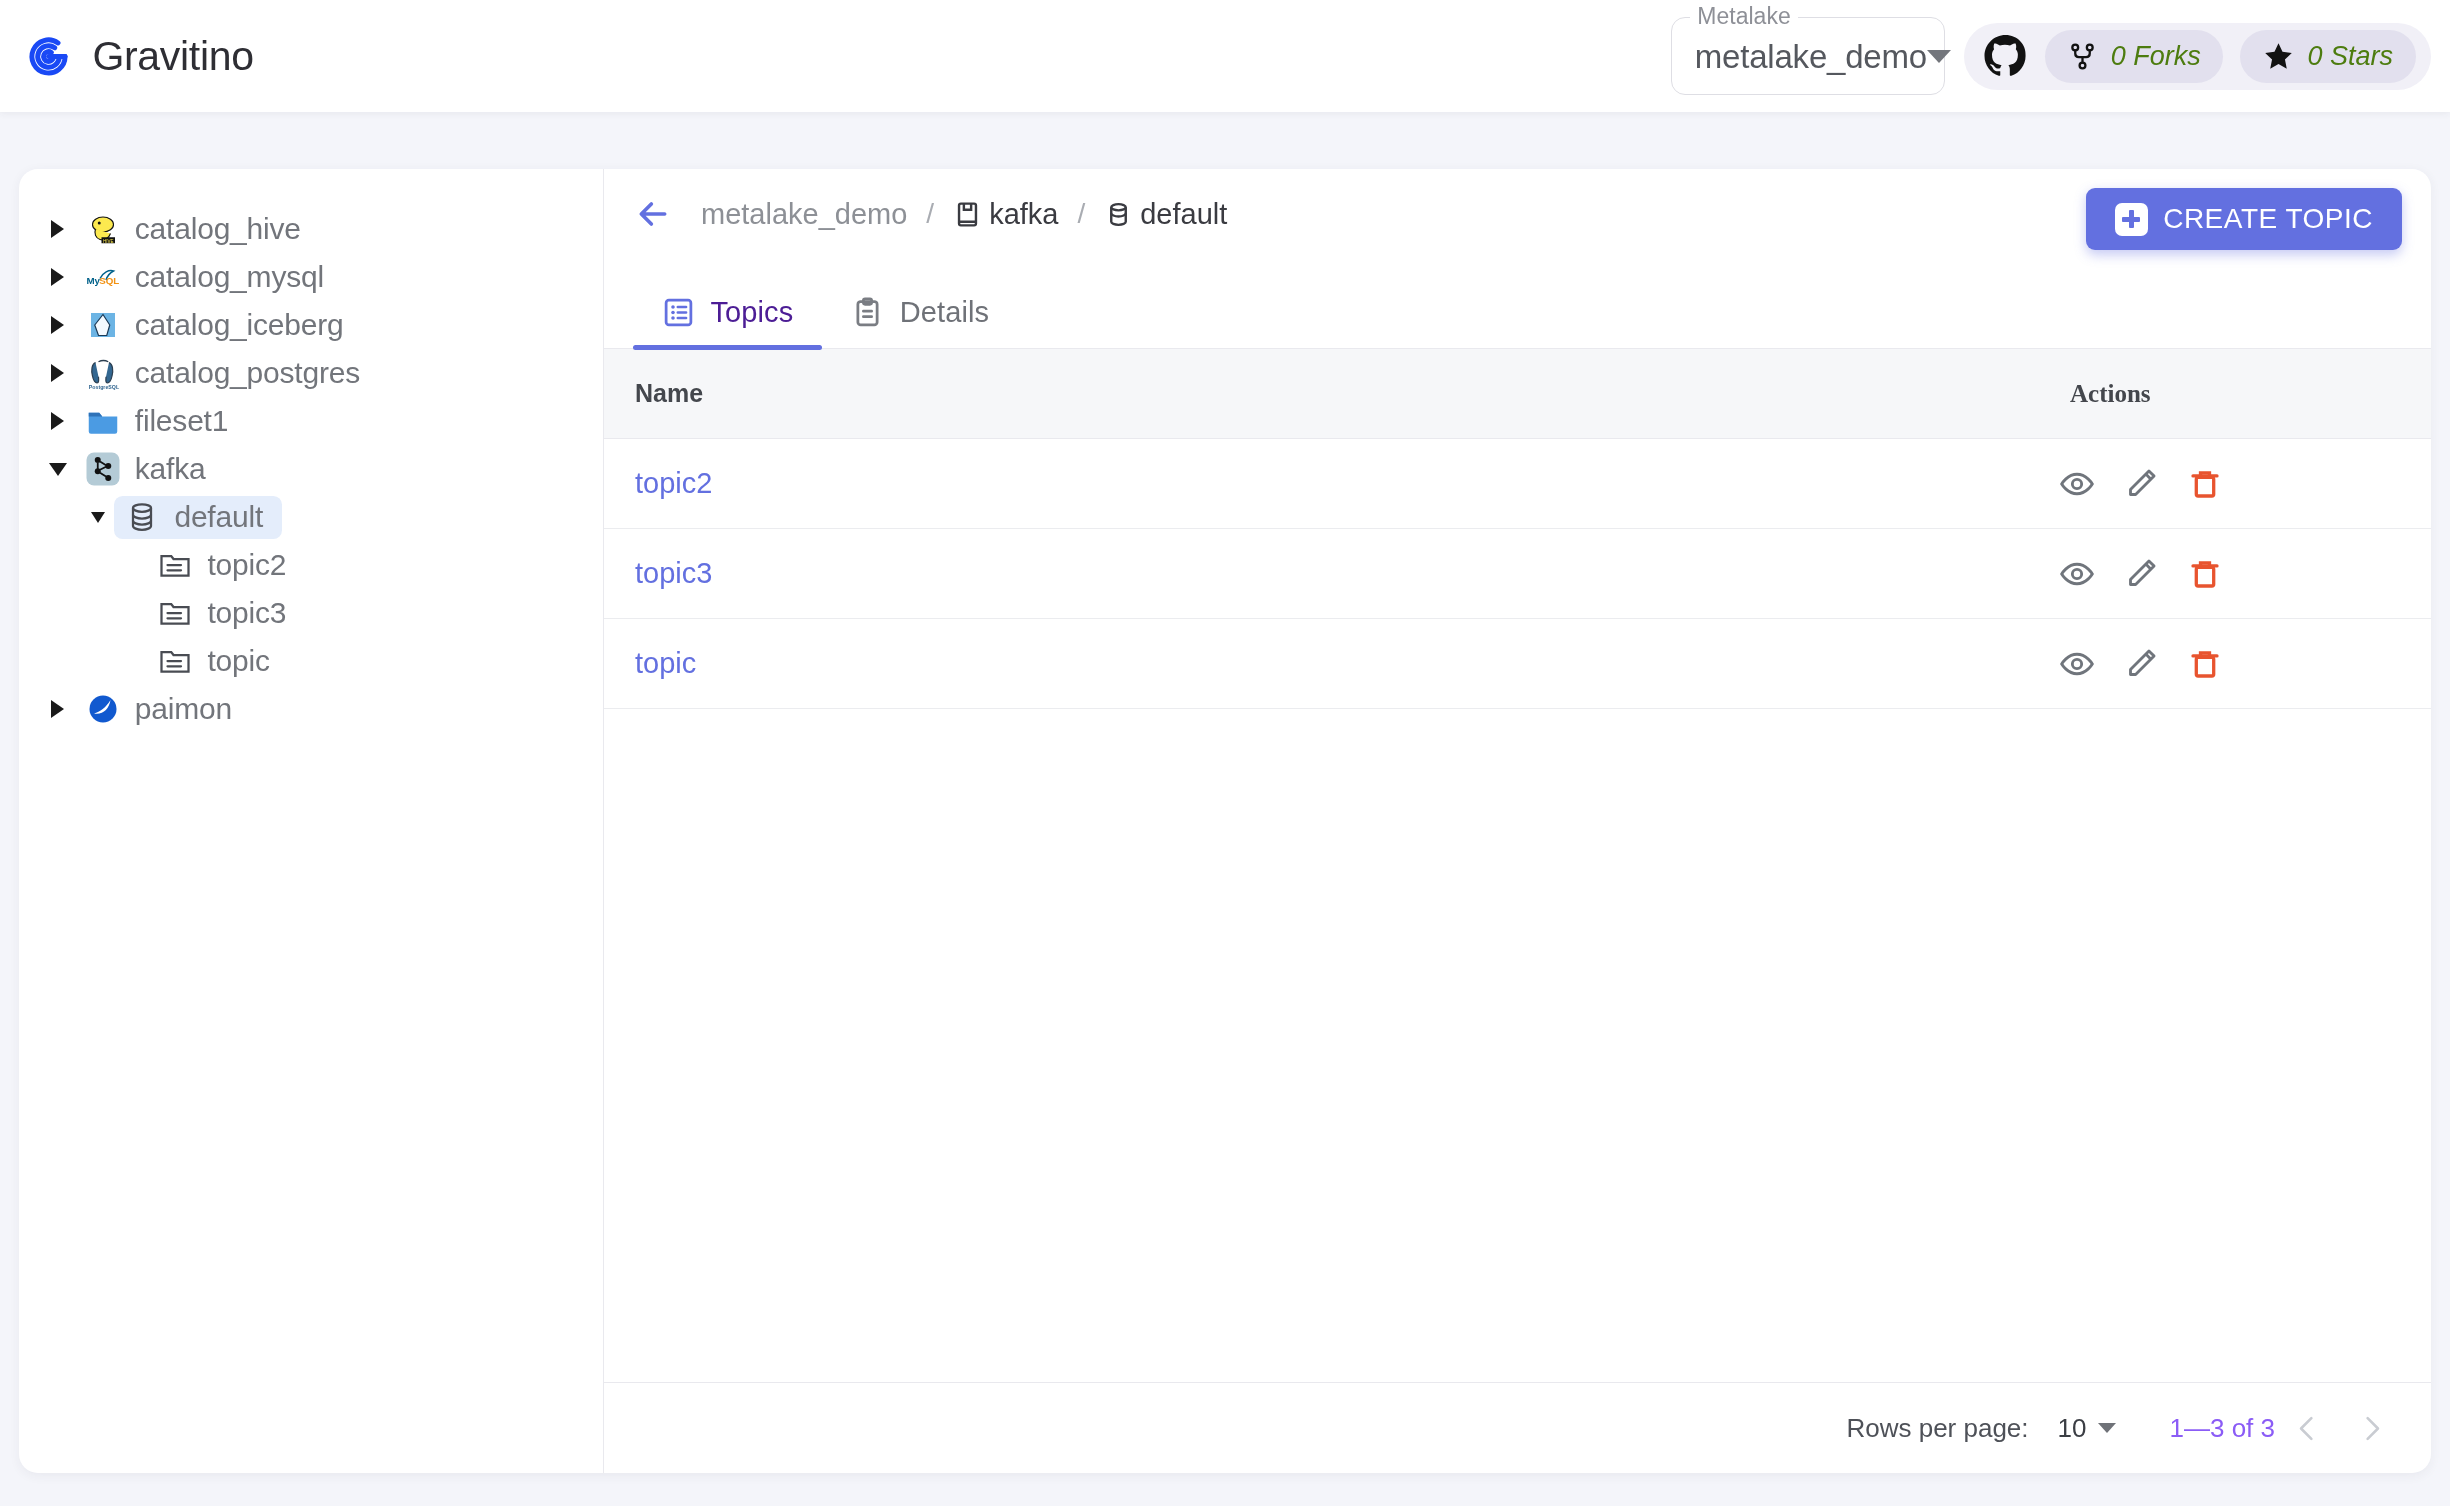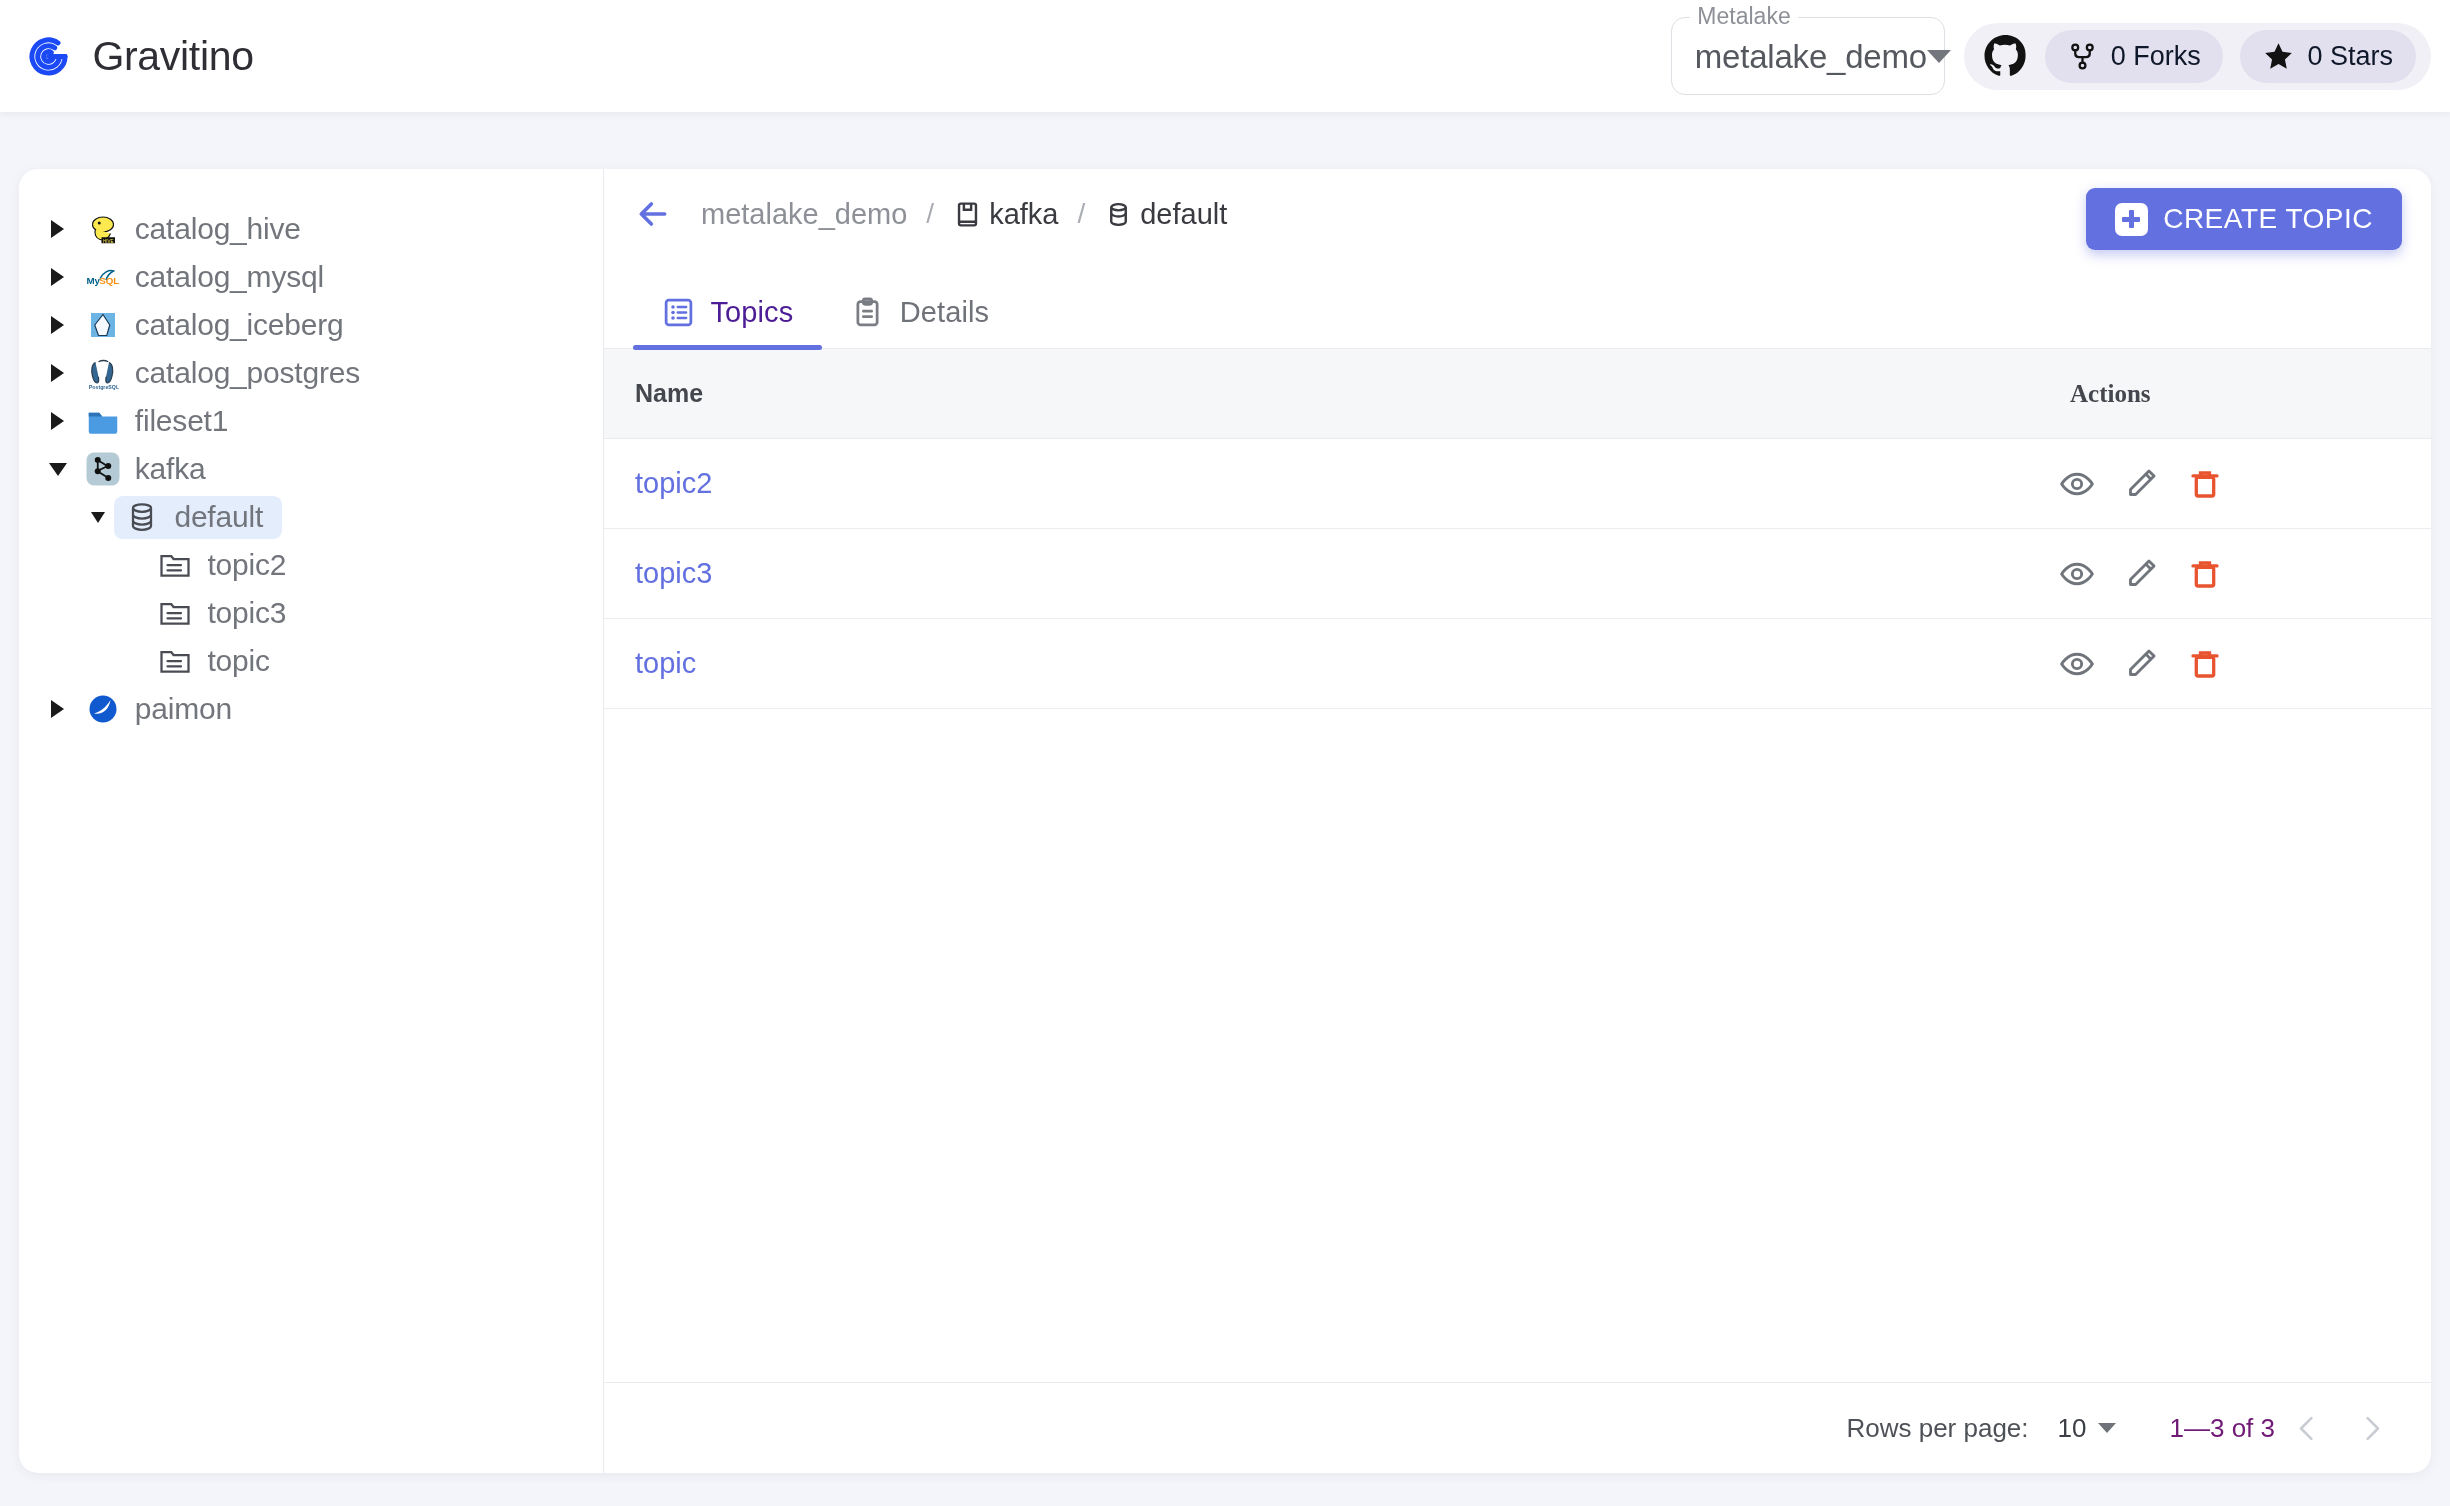--- a/index.html
+++ b/index.html
@@ -67,7 +67,7 @@
     height: 53px; padding: 0 22.4px;
   }
   .gh-badge-label {
-    font-size: 27px; color: #0f172a; line-height: 1; white-space: nowrap;
+    font-size: 27px; color: #4d7c0f; line-height: 1; white-space: nowrap; font-style: italic;
   }
 
   

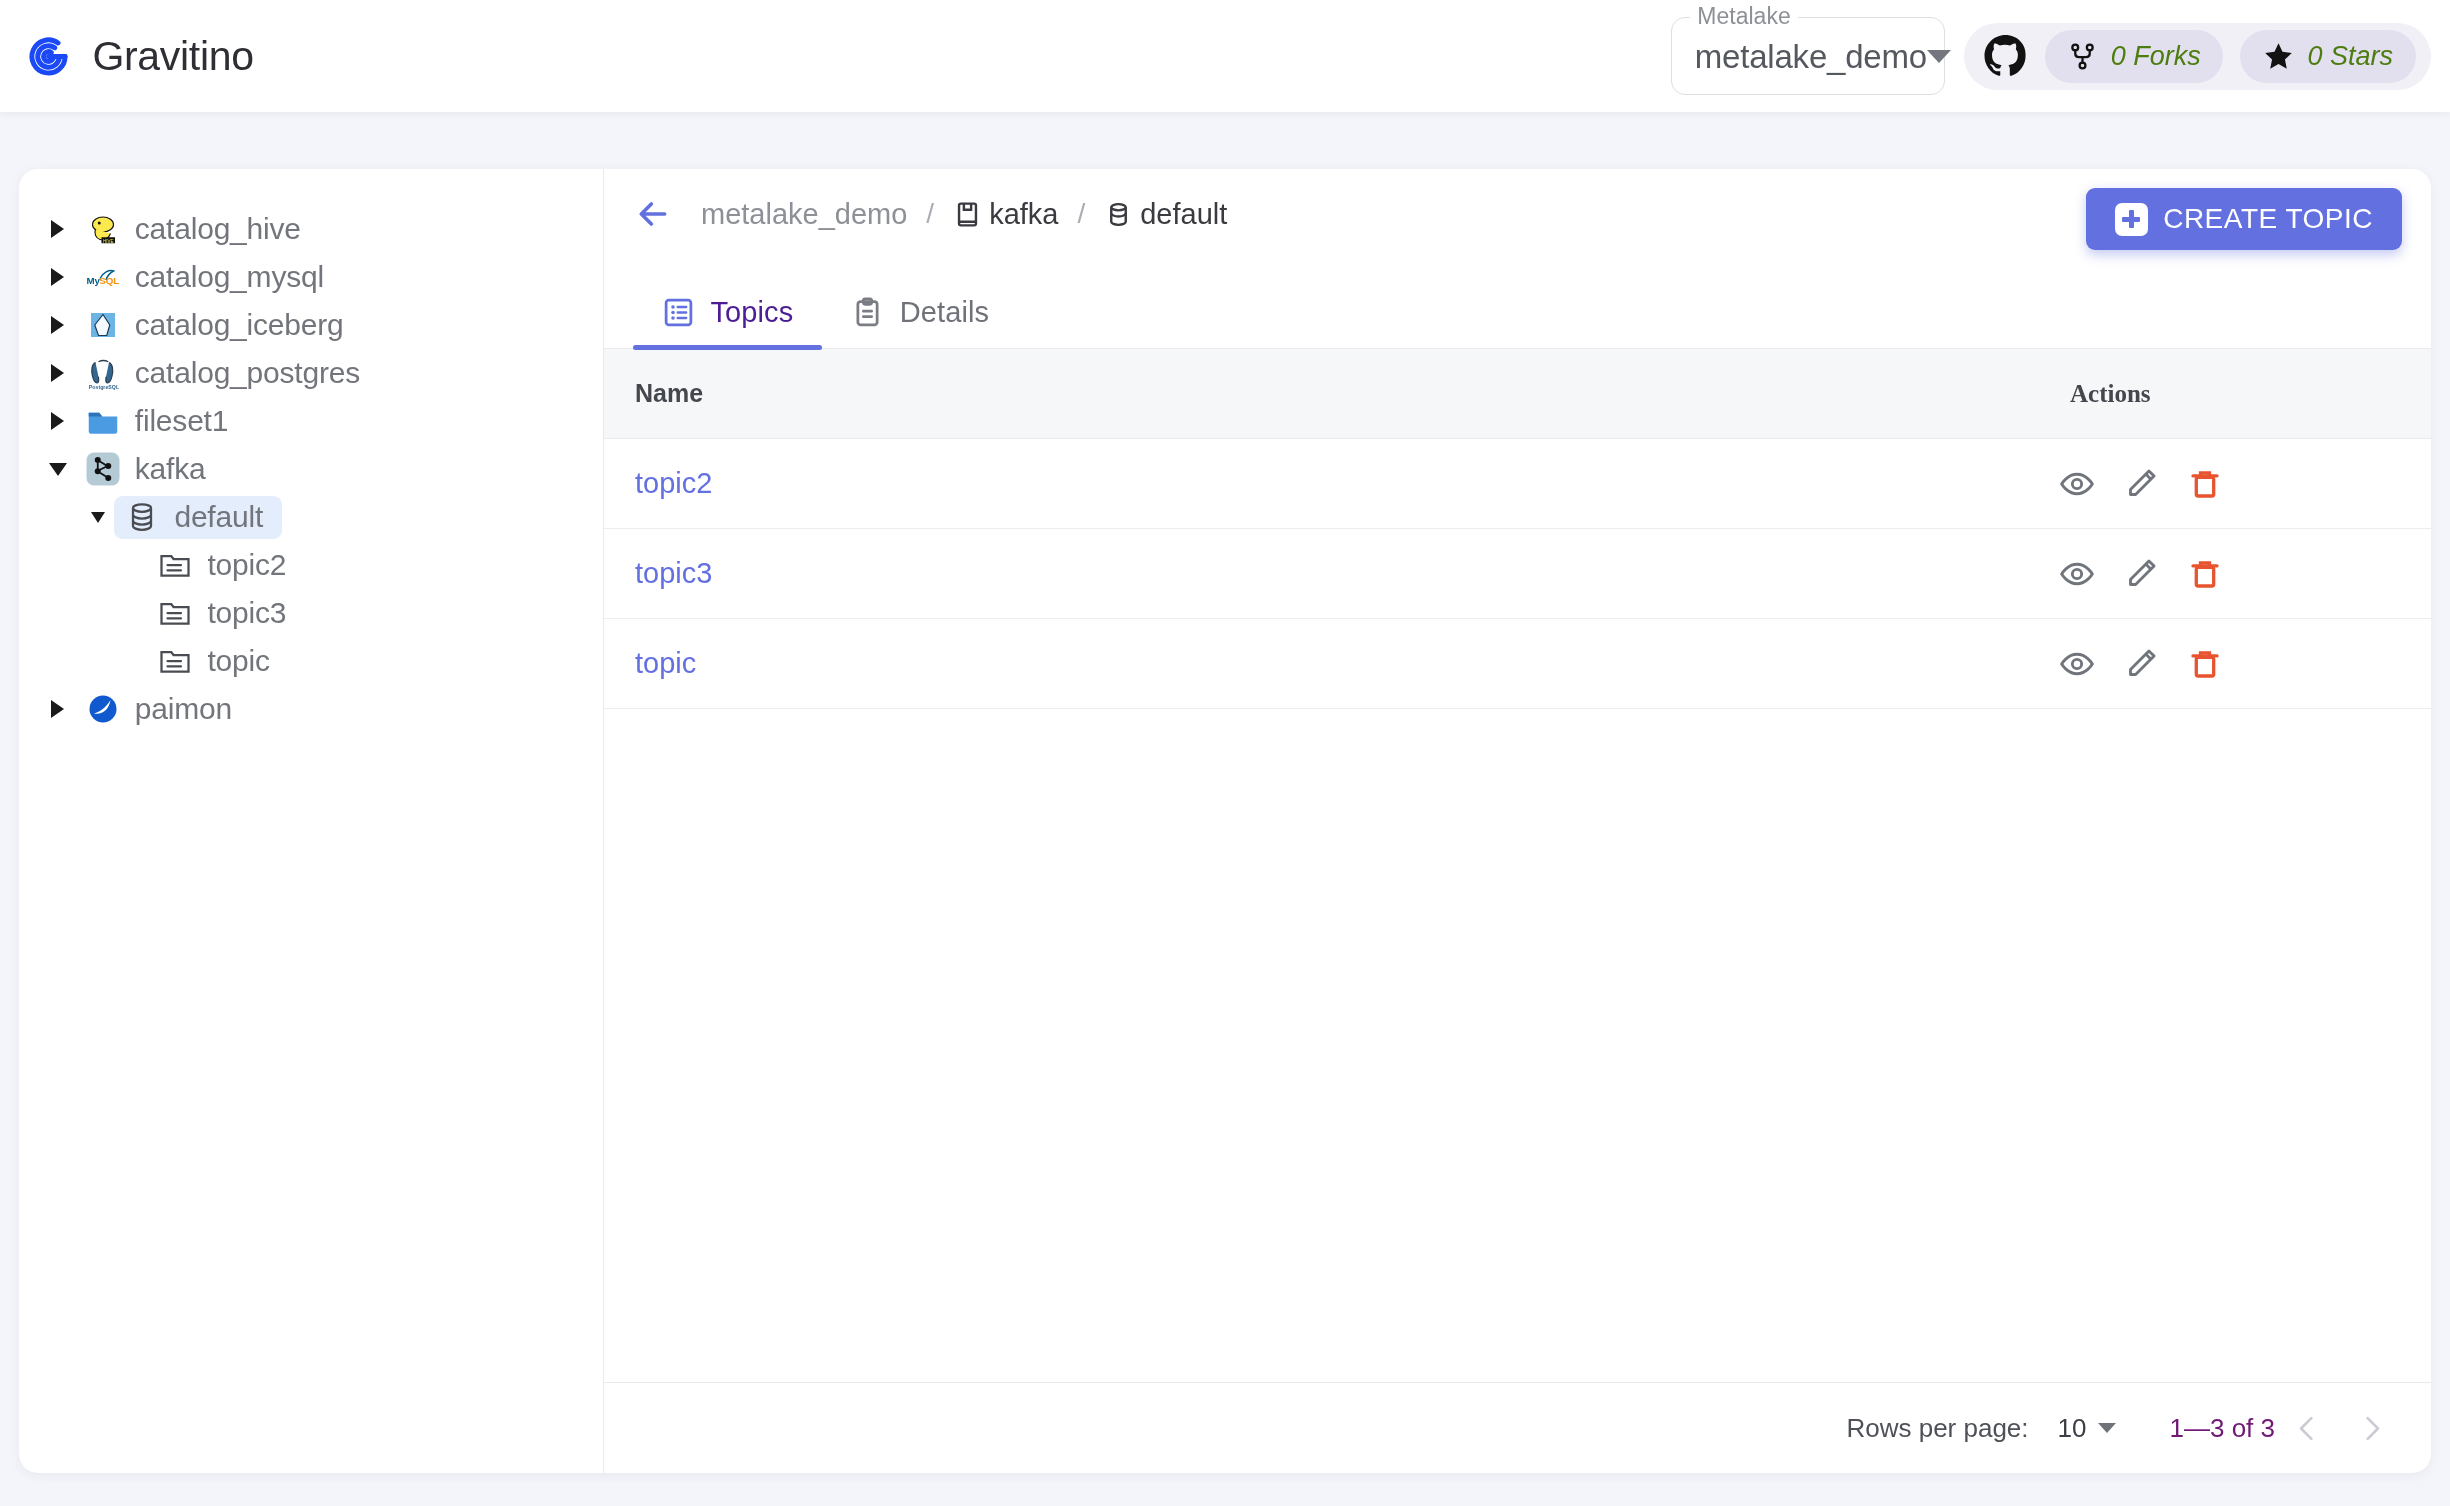--- a/index.html
+++ b/index.html
@@ -220,7 +220,7 @@
     border-right: 9.5px solid transparent;
     border-top: 10.4px solid #6F7278;
   }
-  .range-text { font-size: 26px; color: #701a75; margin-left: 53px; line-height: 1; }
+  .range-text { font-size: 26px; color: #8b5cf6; margin-left: 53px; line-height: 1; }
   .pg-btn {
     width: 64px; height: 64px; display: flex; align-items: center;
     justify-content: center; cursor: pointer;

